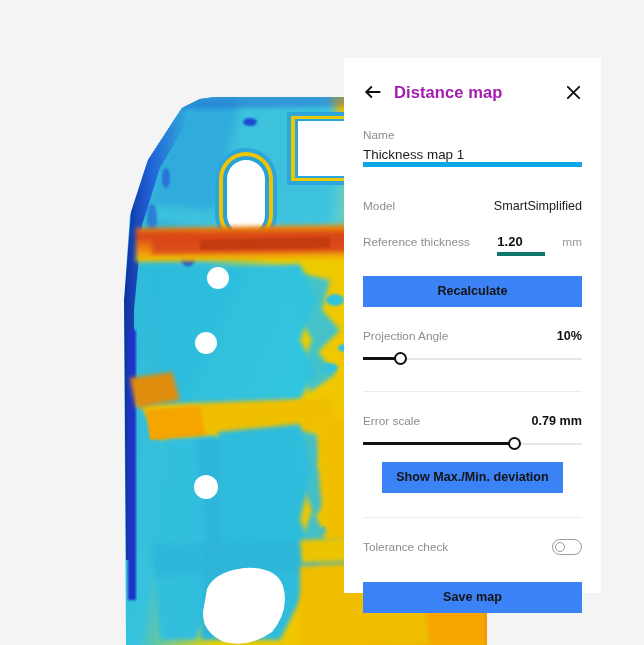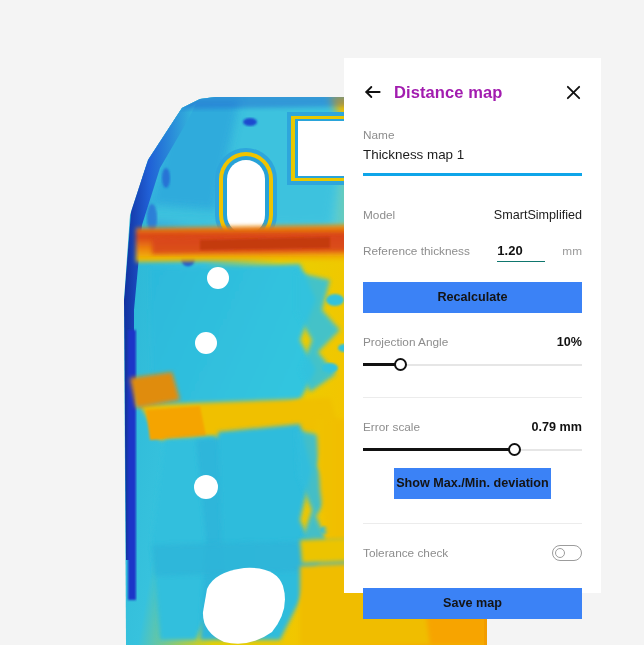--- a/index.html
+++ b/index.html
@@ -87,8 +87,8 @@
   }
   .name-value {
     margin-top: 5px;
-    padding-bottom: 11px;
-    border-bottom: 3px solid #0ea5e9;
+    padding-bottom: 0;
+    border-bottom: 5px solid #0ea5e9;
   }
 
   .row {

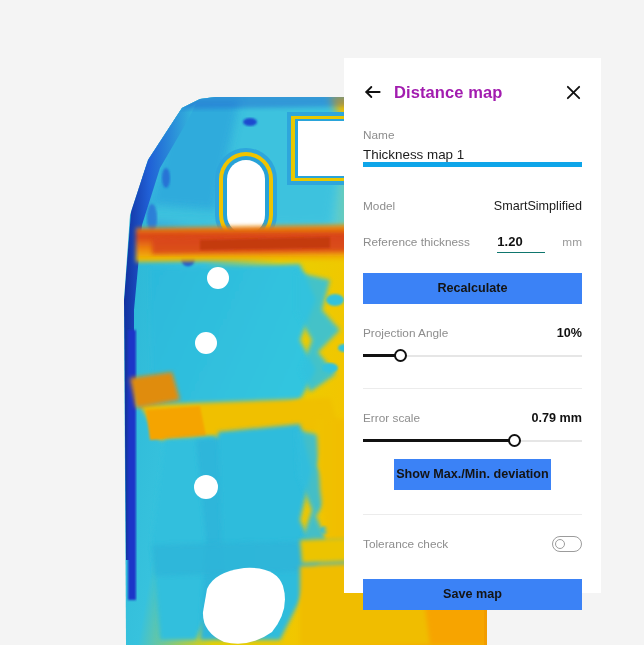--- a/index.html
+++ b/index.html
@@ -115,7 +115,7 @@
     font-size: 13px;
     font-weight: bold;
     color: #111111;
-    border-bottom: 1px solid #0f766e;
+    border-bottom: 4px solid #0f766e;
     min-width: 48px;
     text-align: left;
     padding-bottom: 3px;

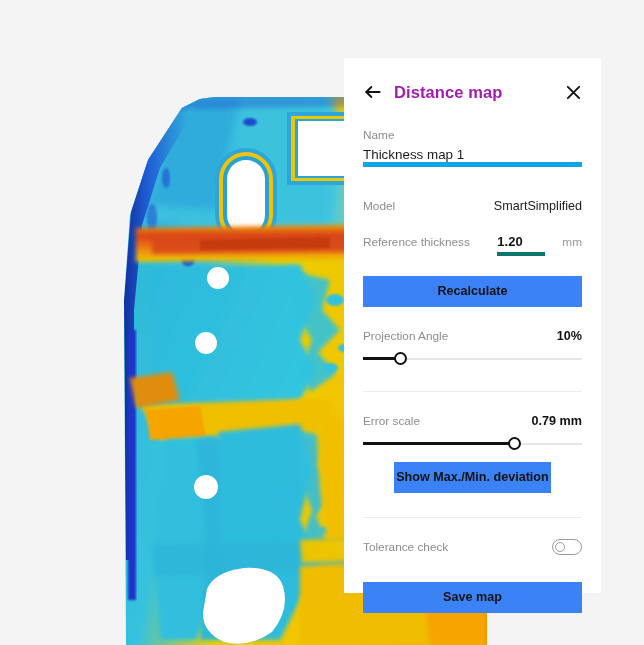--- a/index.html
+++ b/index.html
@@ -149,7 +149,7 @@
     margin-top: 20px;
   }
   .btn-deviation {
-    width: 157px;
+    width: 181px;
     margin: 11px auto 8px auto;
   }
   .btn-save {

